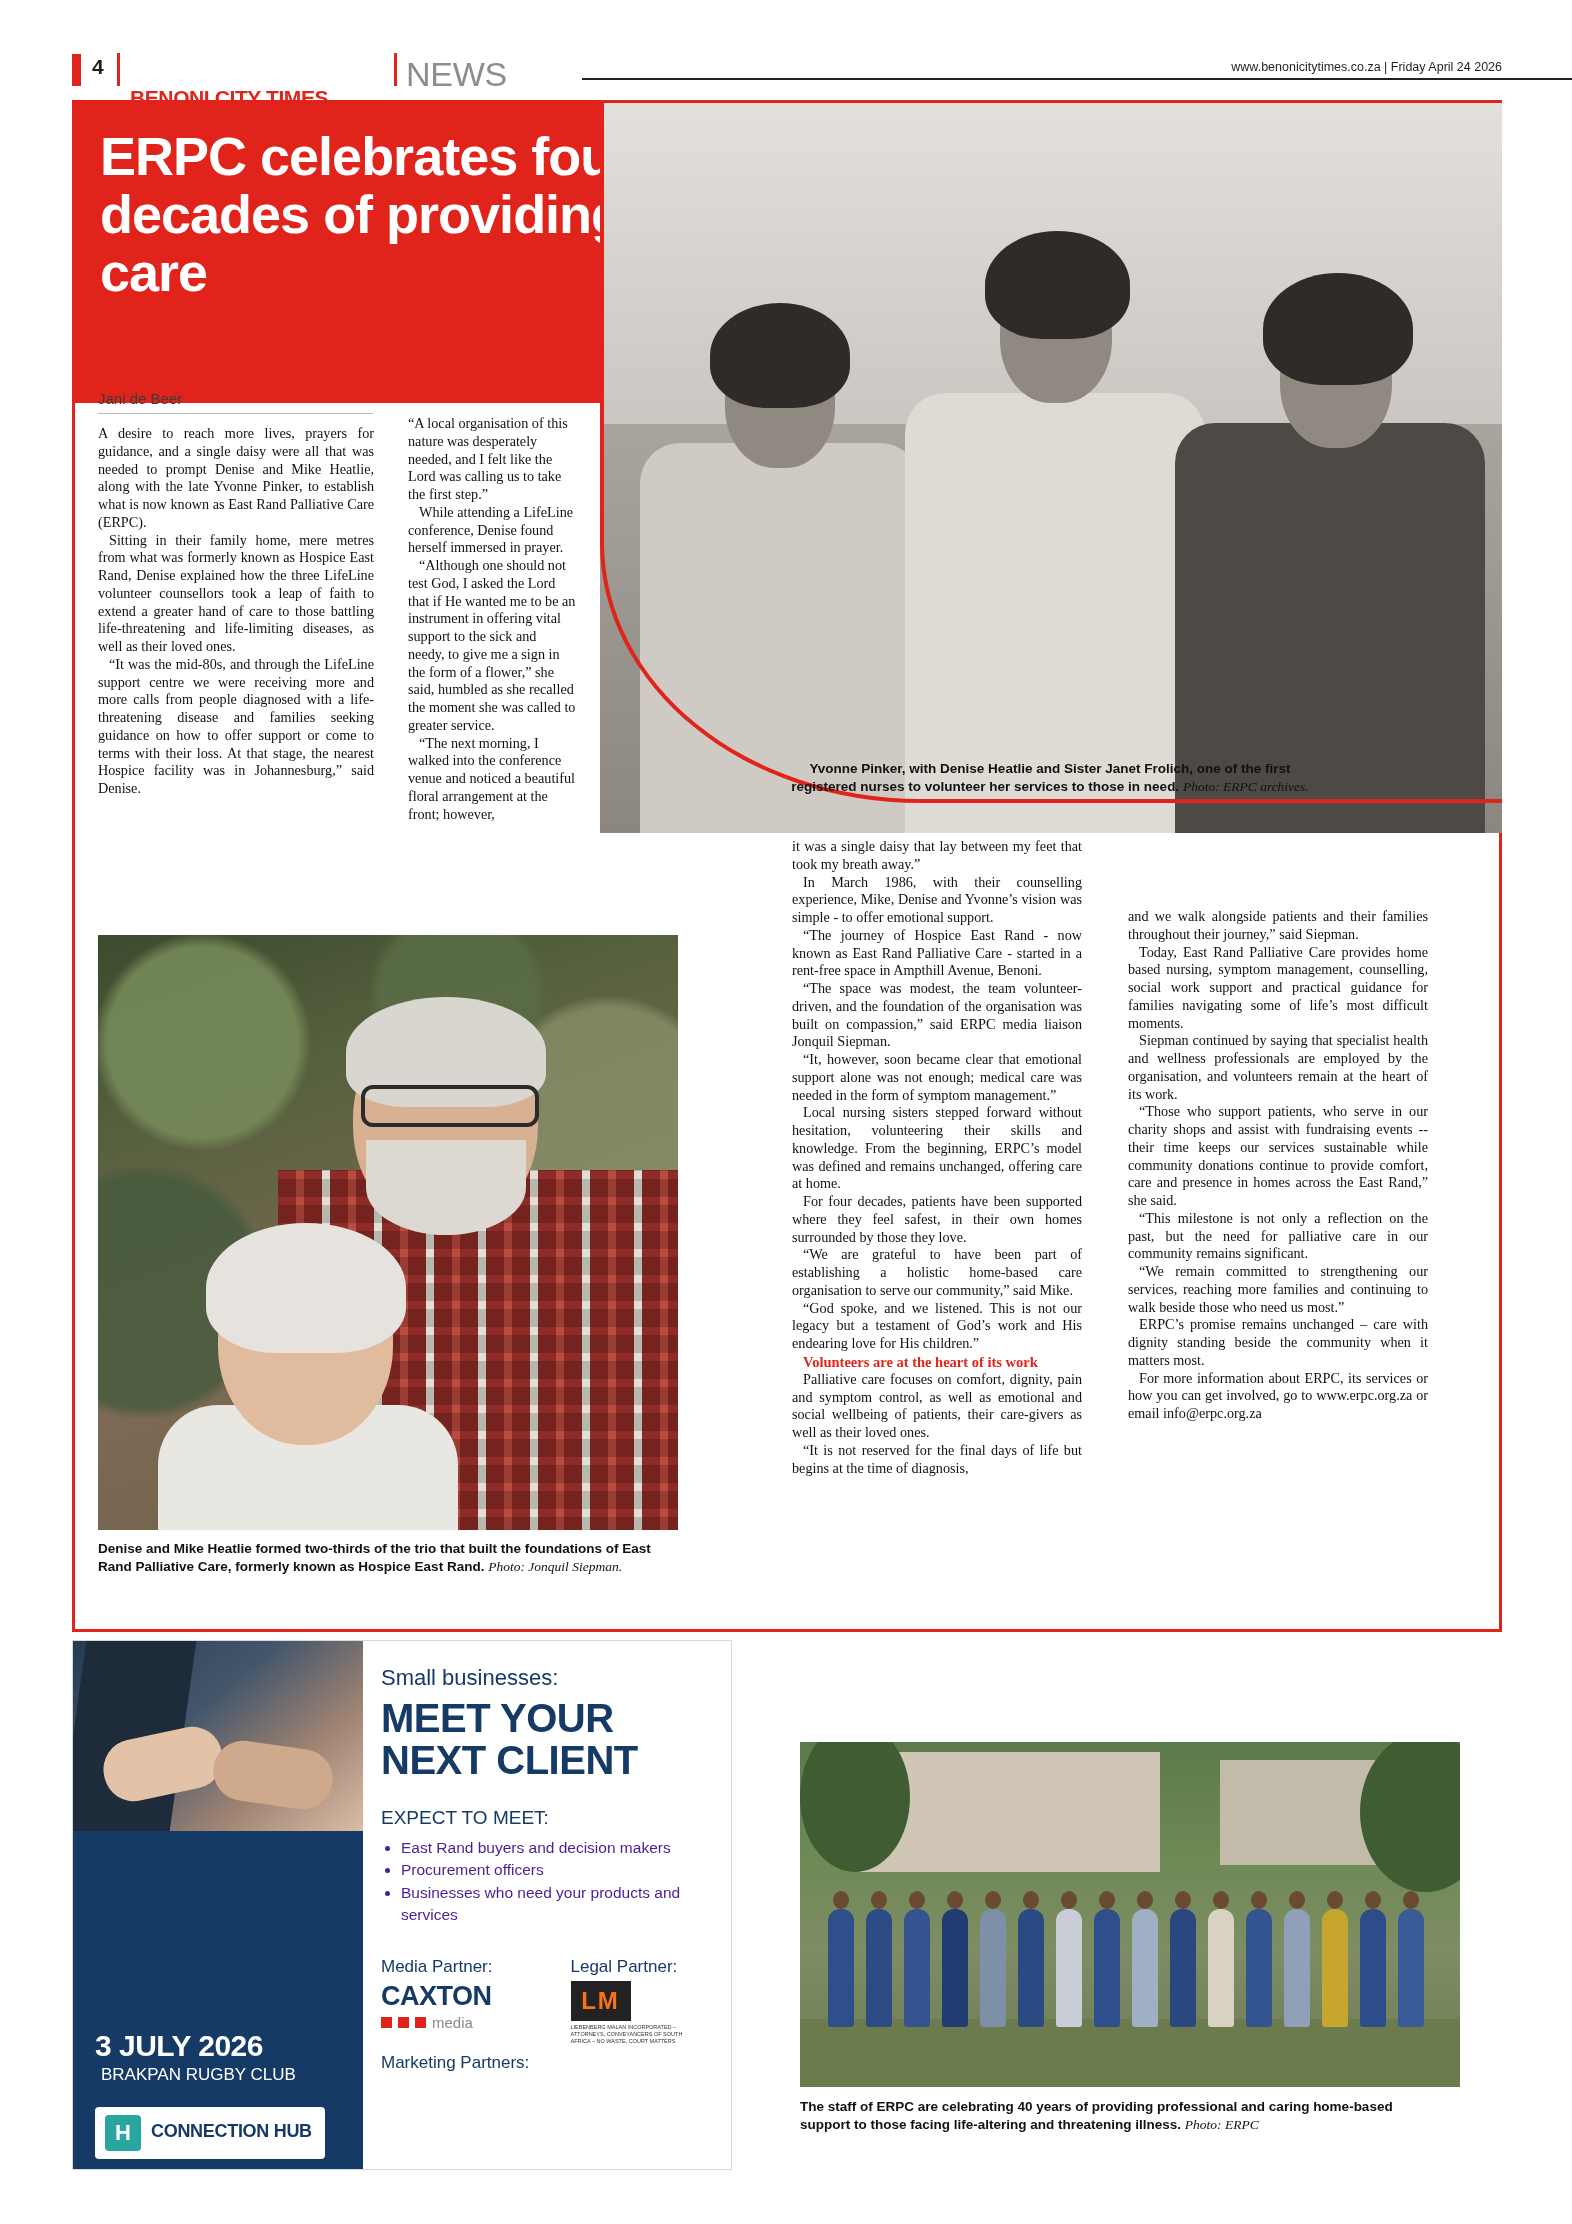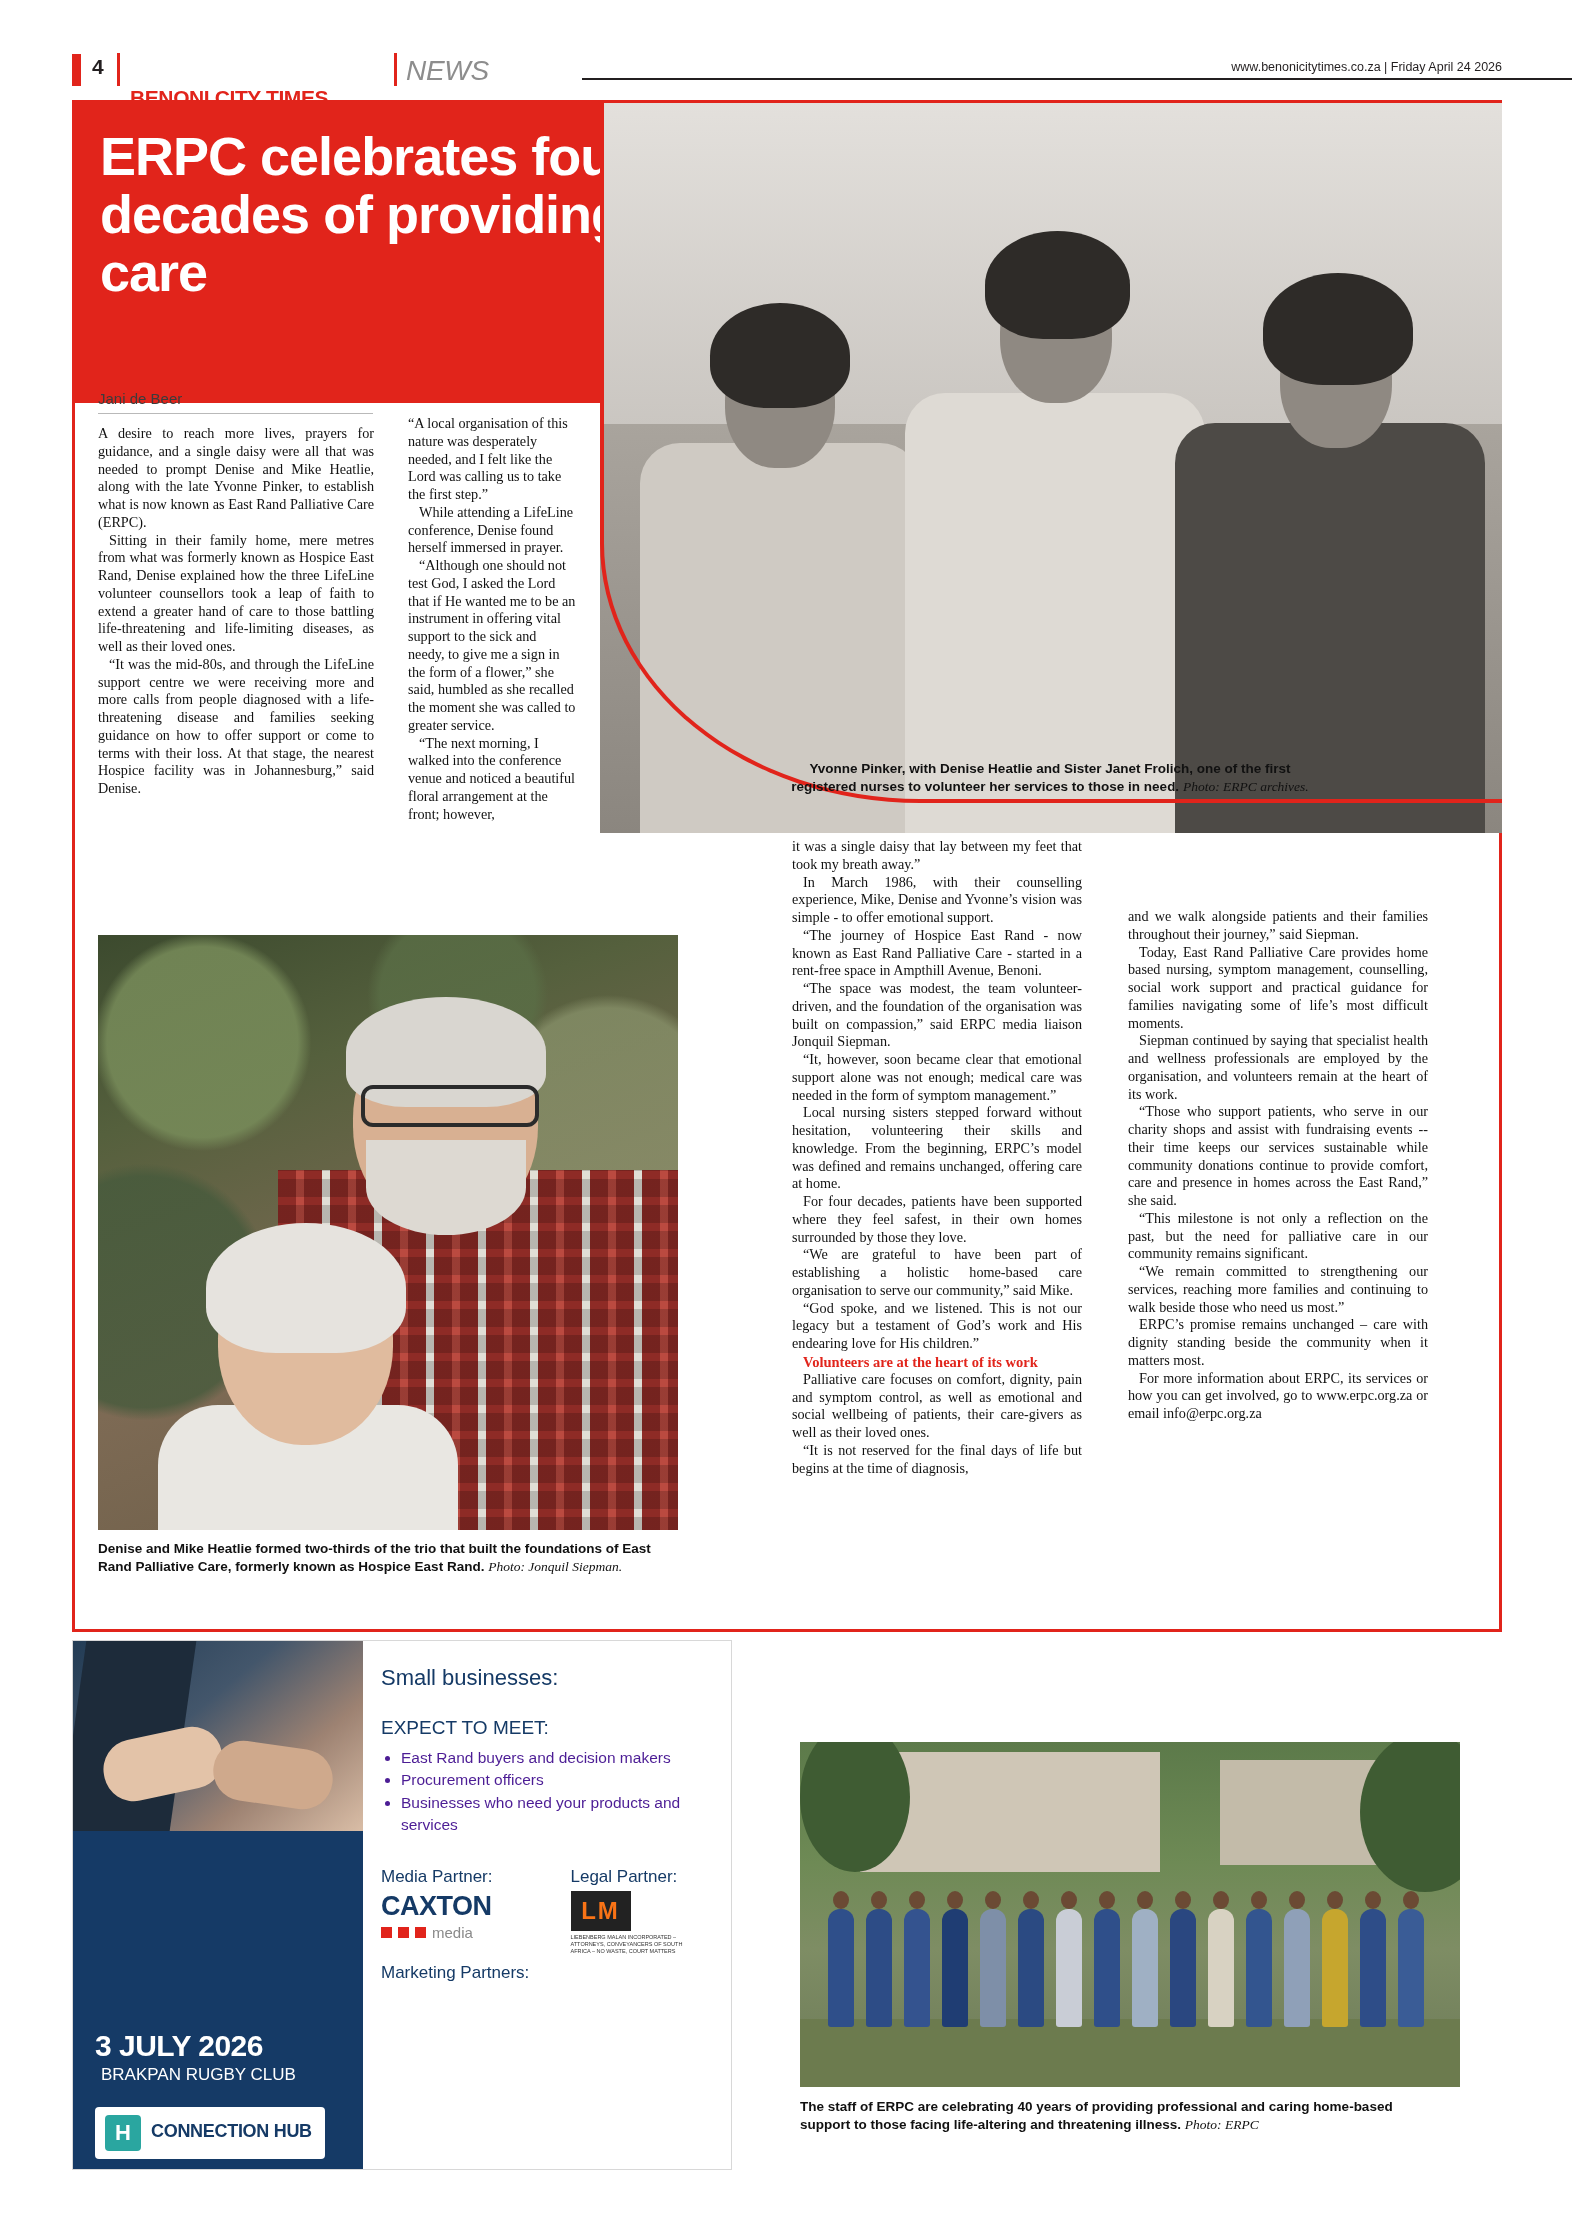--- a/index.html
+++ b/index.html
@@ -18,7 +18,7 @@
   .mast-pageno{position:absolute;left:20px;top:3px;font-family:"Liberation Sans",sans-serif;font-weight:bold;font-size:21px;color:#231f20;}
   .mast-sep{position:absolute;top:1px;width:3px;height:33px;background:#e1241b;}
   .mast-title{position:absolute;top:3px;font-family:"Liberation Sans",sans-serif;font-weight:bold;font-size:21px;letter-spacing:-0.4px;color:#e1241b;margin-top:31px;}
-  .mast-news{position:absolute;top:3px;font-family:"Liberation Sans",sans-serif;font-size:28px;color:#8d8d8d;letter-spacing:-0.3px;font-style:italic;}
+  .mast-news{position:absolute;top:3px;font-family:"Liberation Sans",sans-serif;font-size:34px;color:#8d8d8d;letter-spacing:-0.3px;}
   .mast-rule{position:absolute;left:510px;top:26px;width:990px;height:2px;background:#231f20;}
   .mast-url{position:absolute;right:0;top:8px;font-family:"Liberation Sans",sans-serif;font-size:12.5px;color:#231f20;}
 

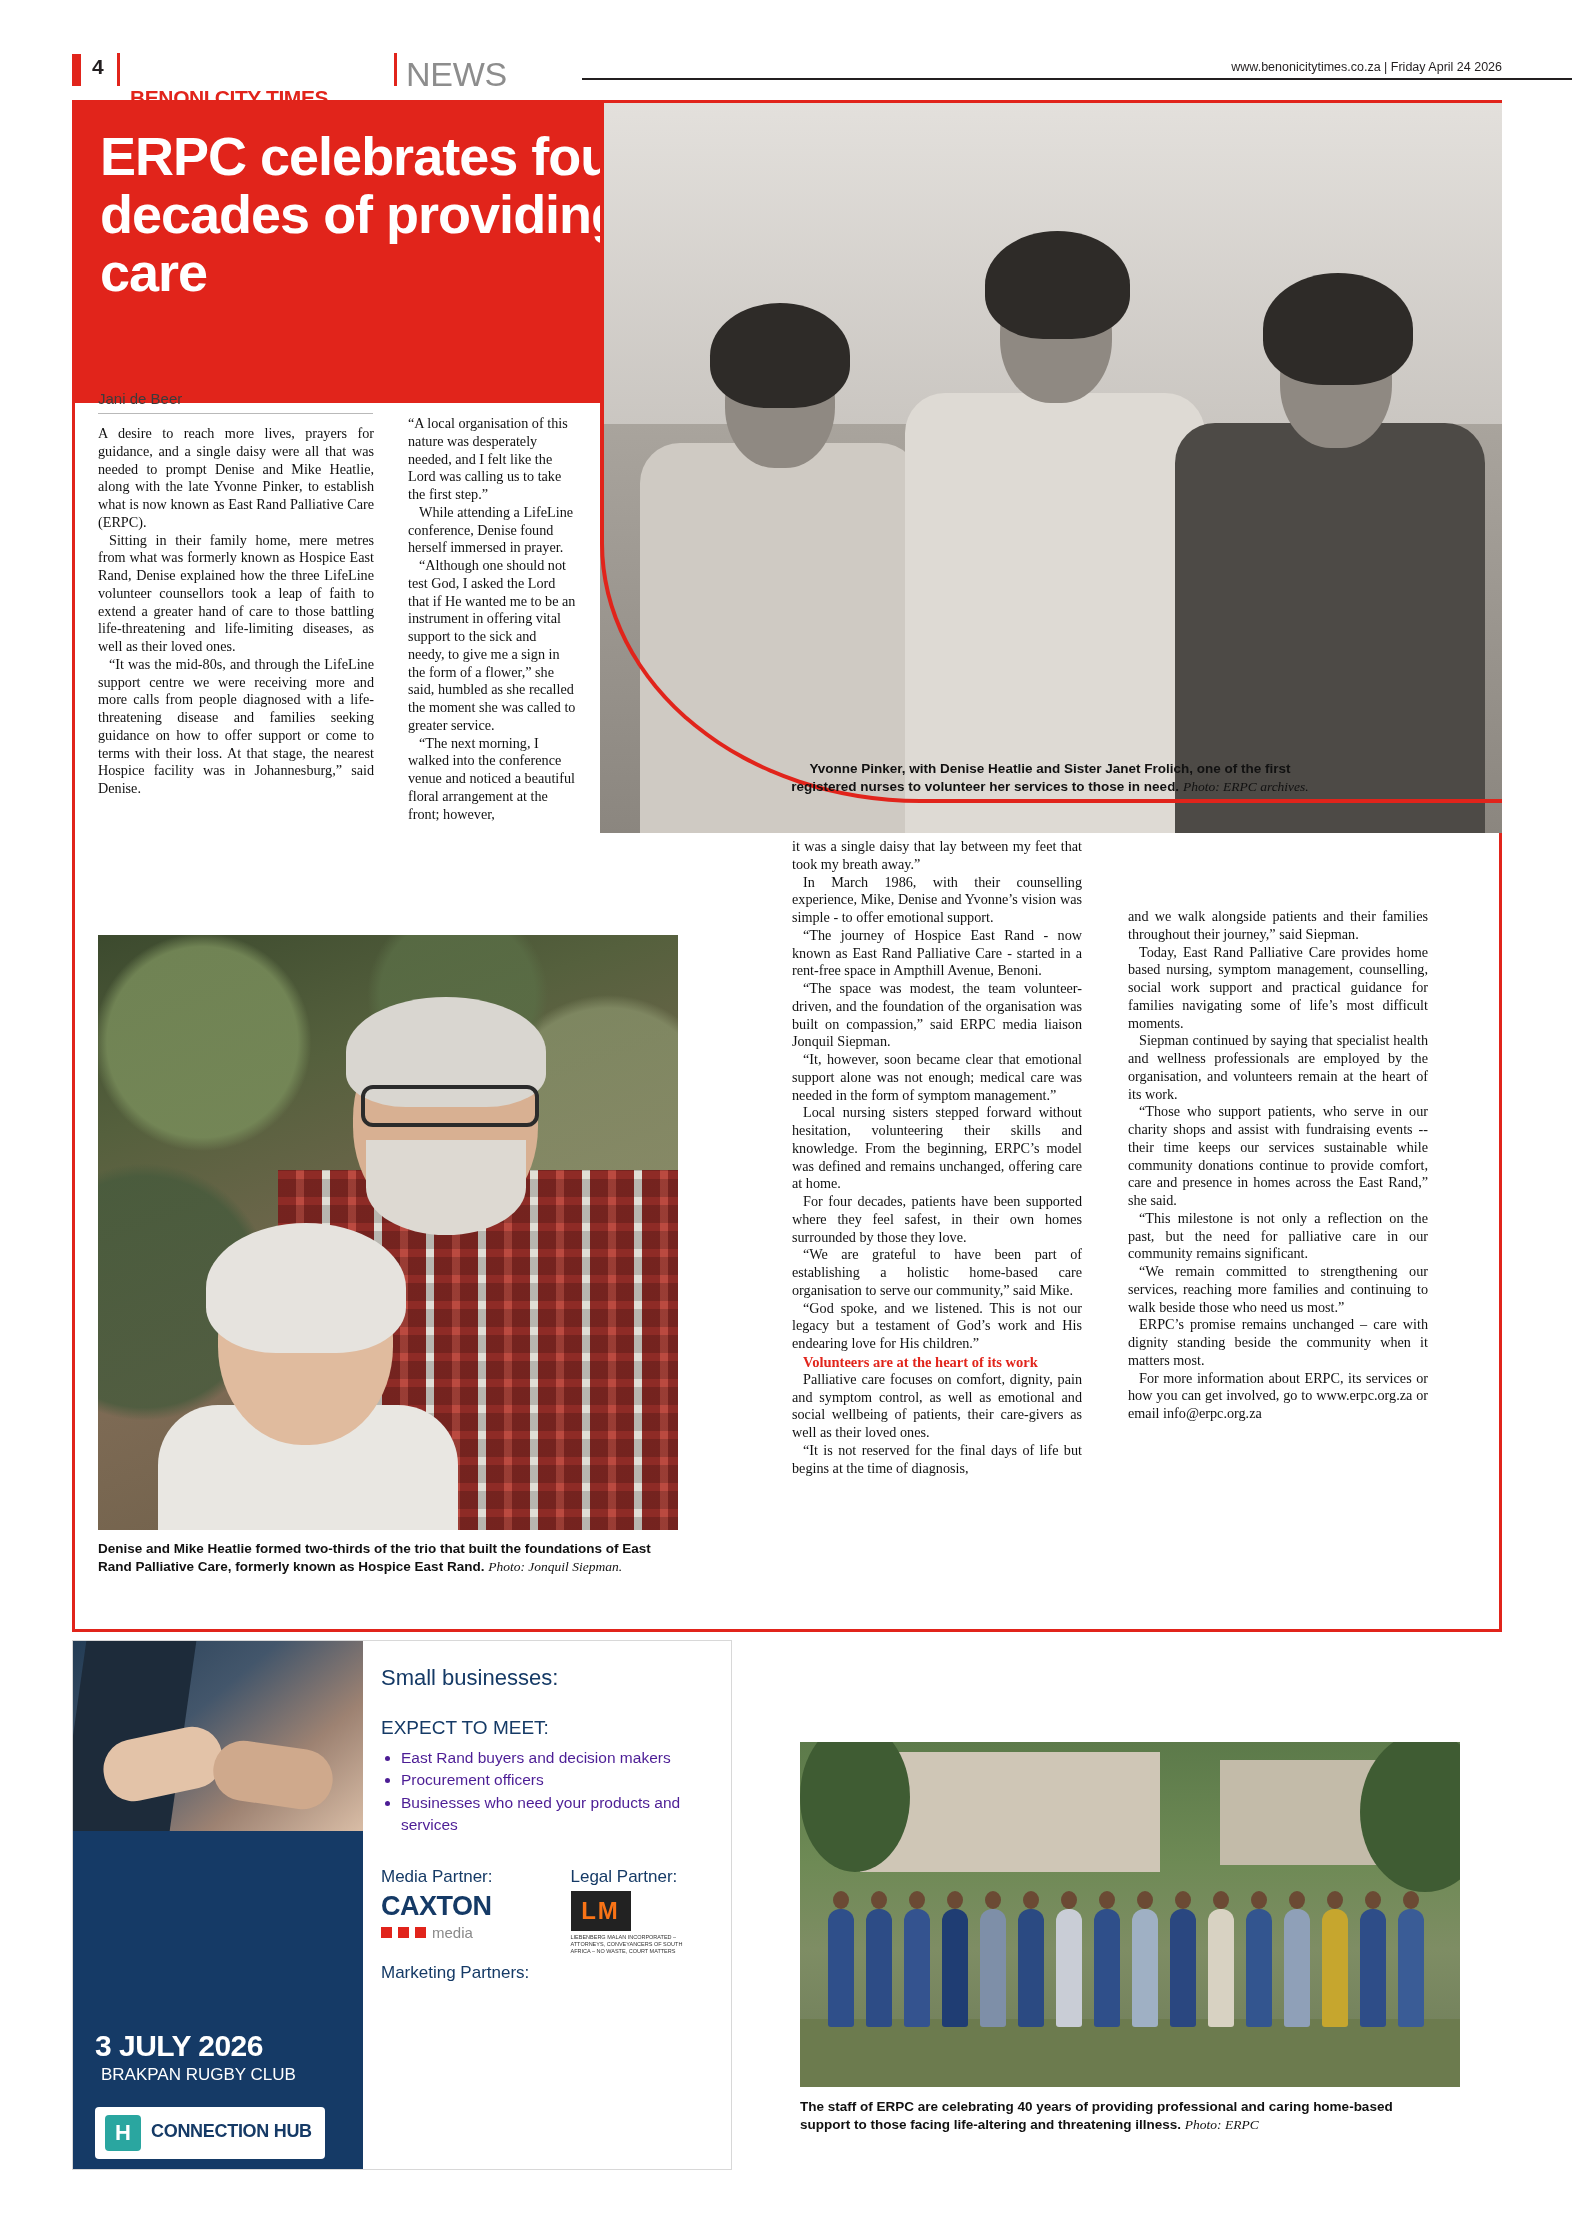--- a/index.html
+++ b/index.html
@@ -321,6 +321,10 @@
     </div>
     <div class="ad-right">
       <div class="ad-small">Small businesses:</div>
+      <div class="ad-big">
+        <div>MEET YOUR</div>
+        <div>NEXT CLIENT</div>
+      </div>
       <div class="ad-expect">EXPECT TO MEET:</div>
       <ul class="ad-list">
         <li>East Rand buyers and decision makers</li>

